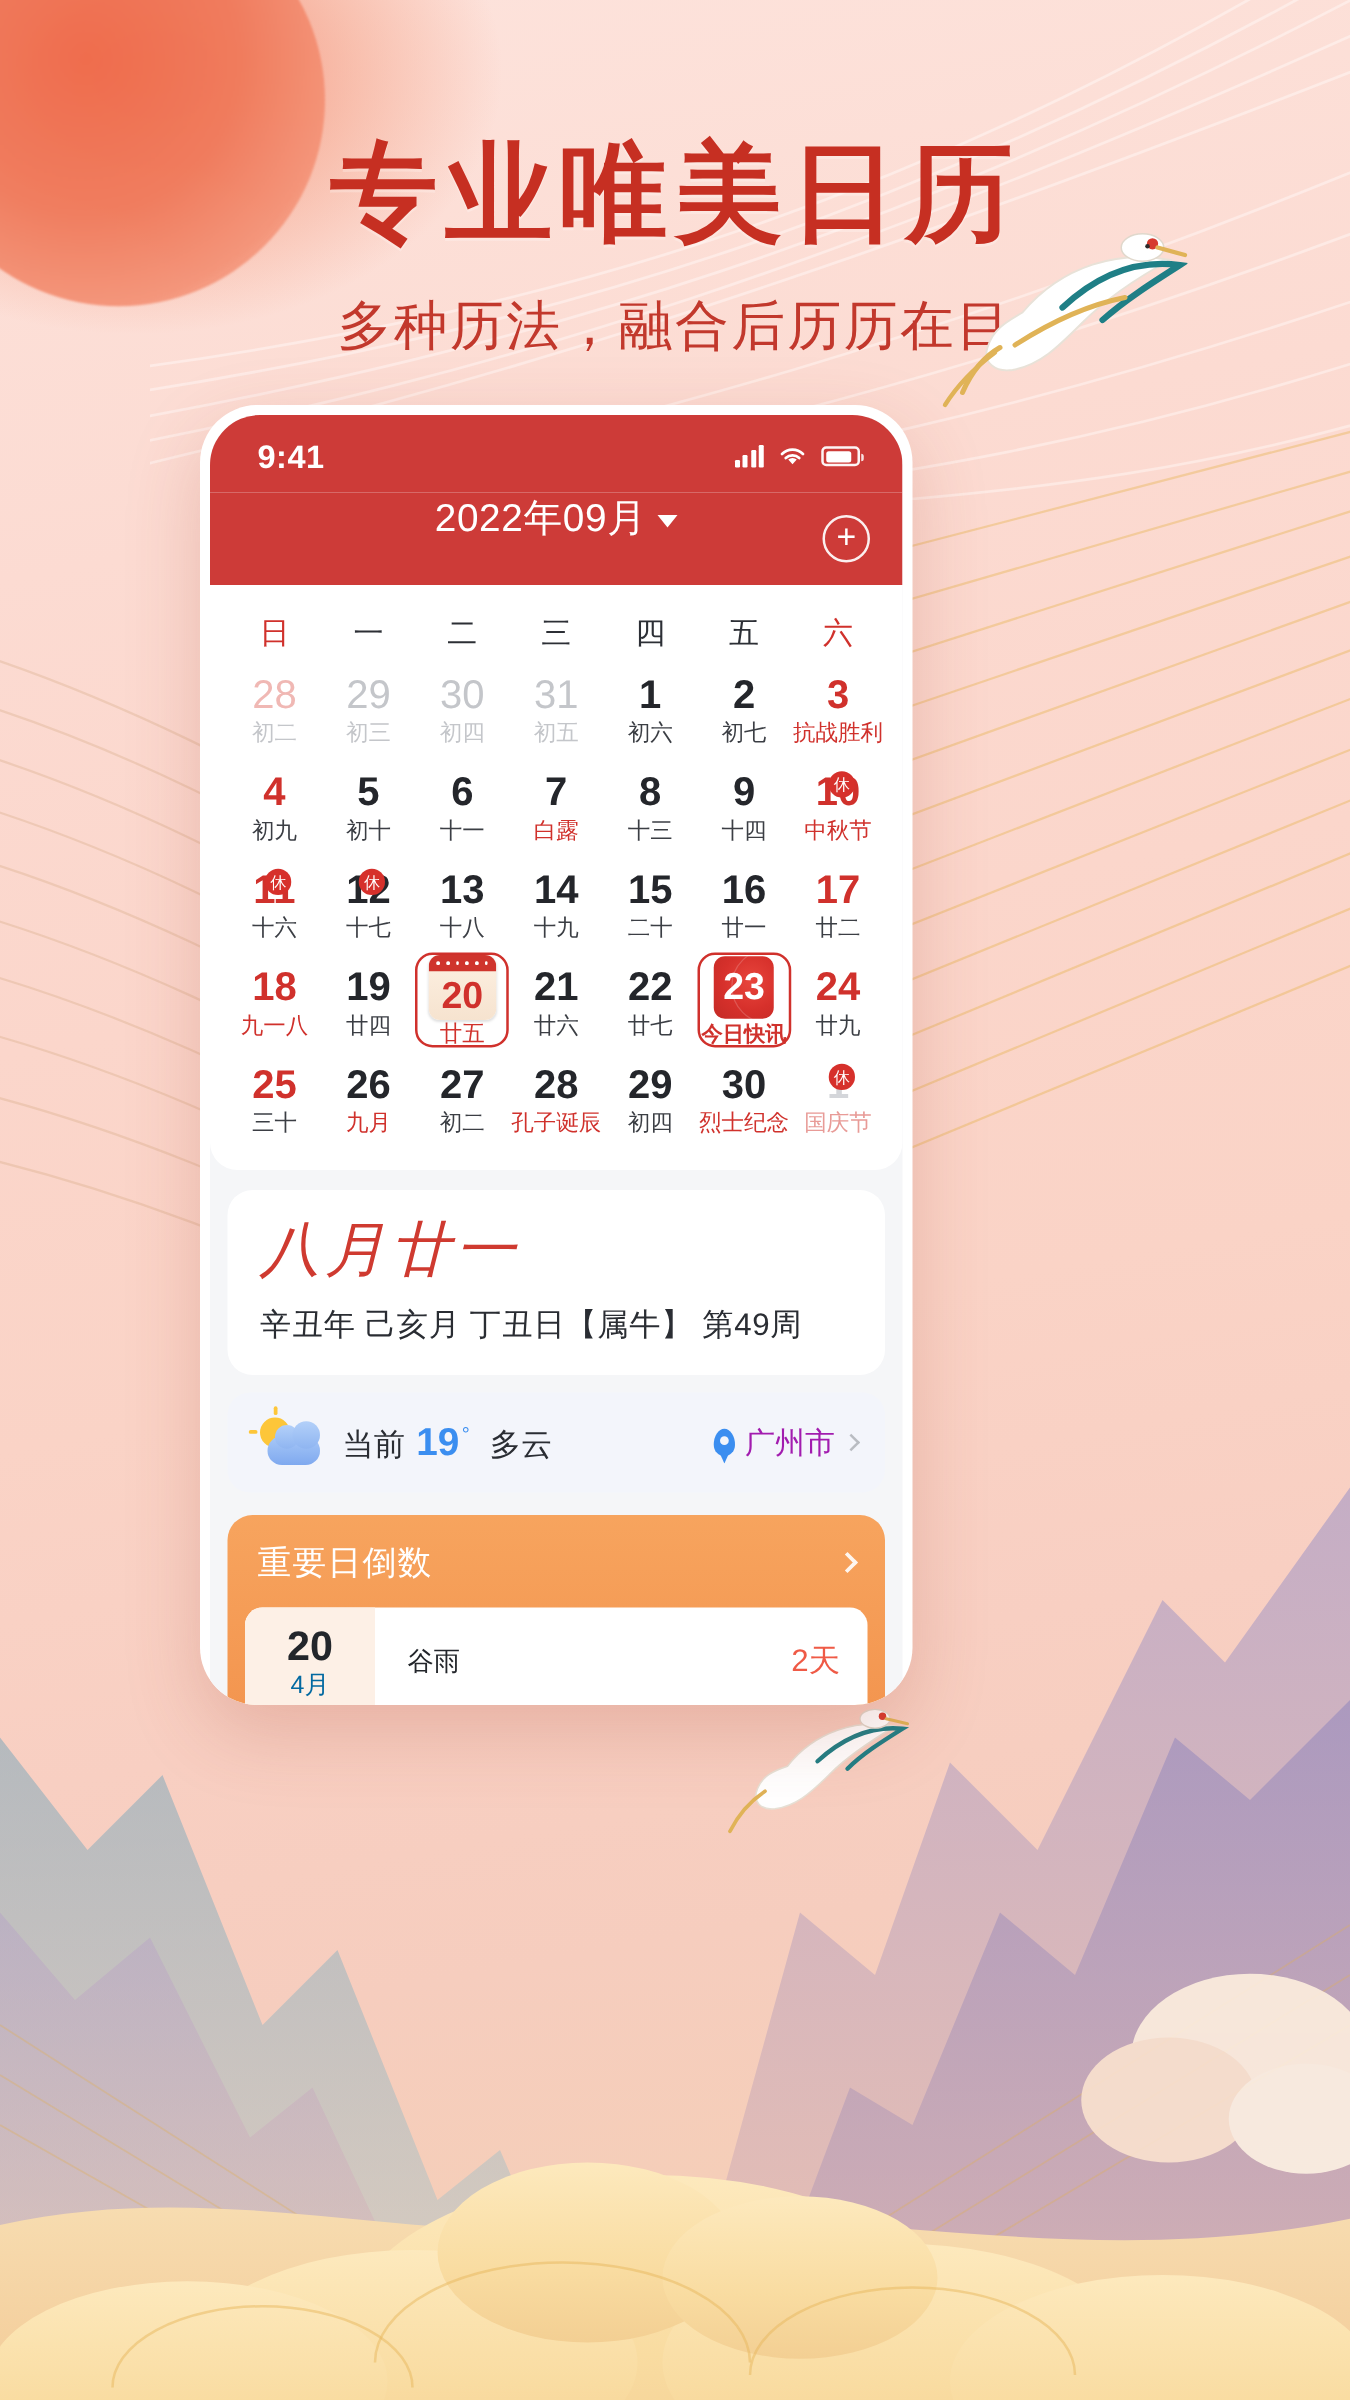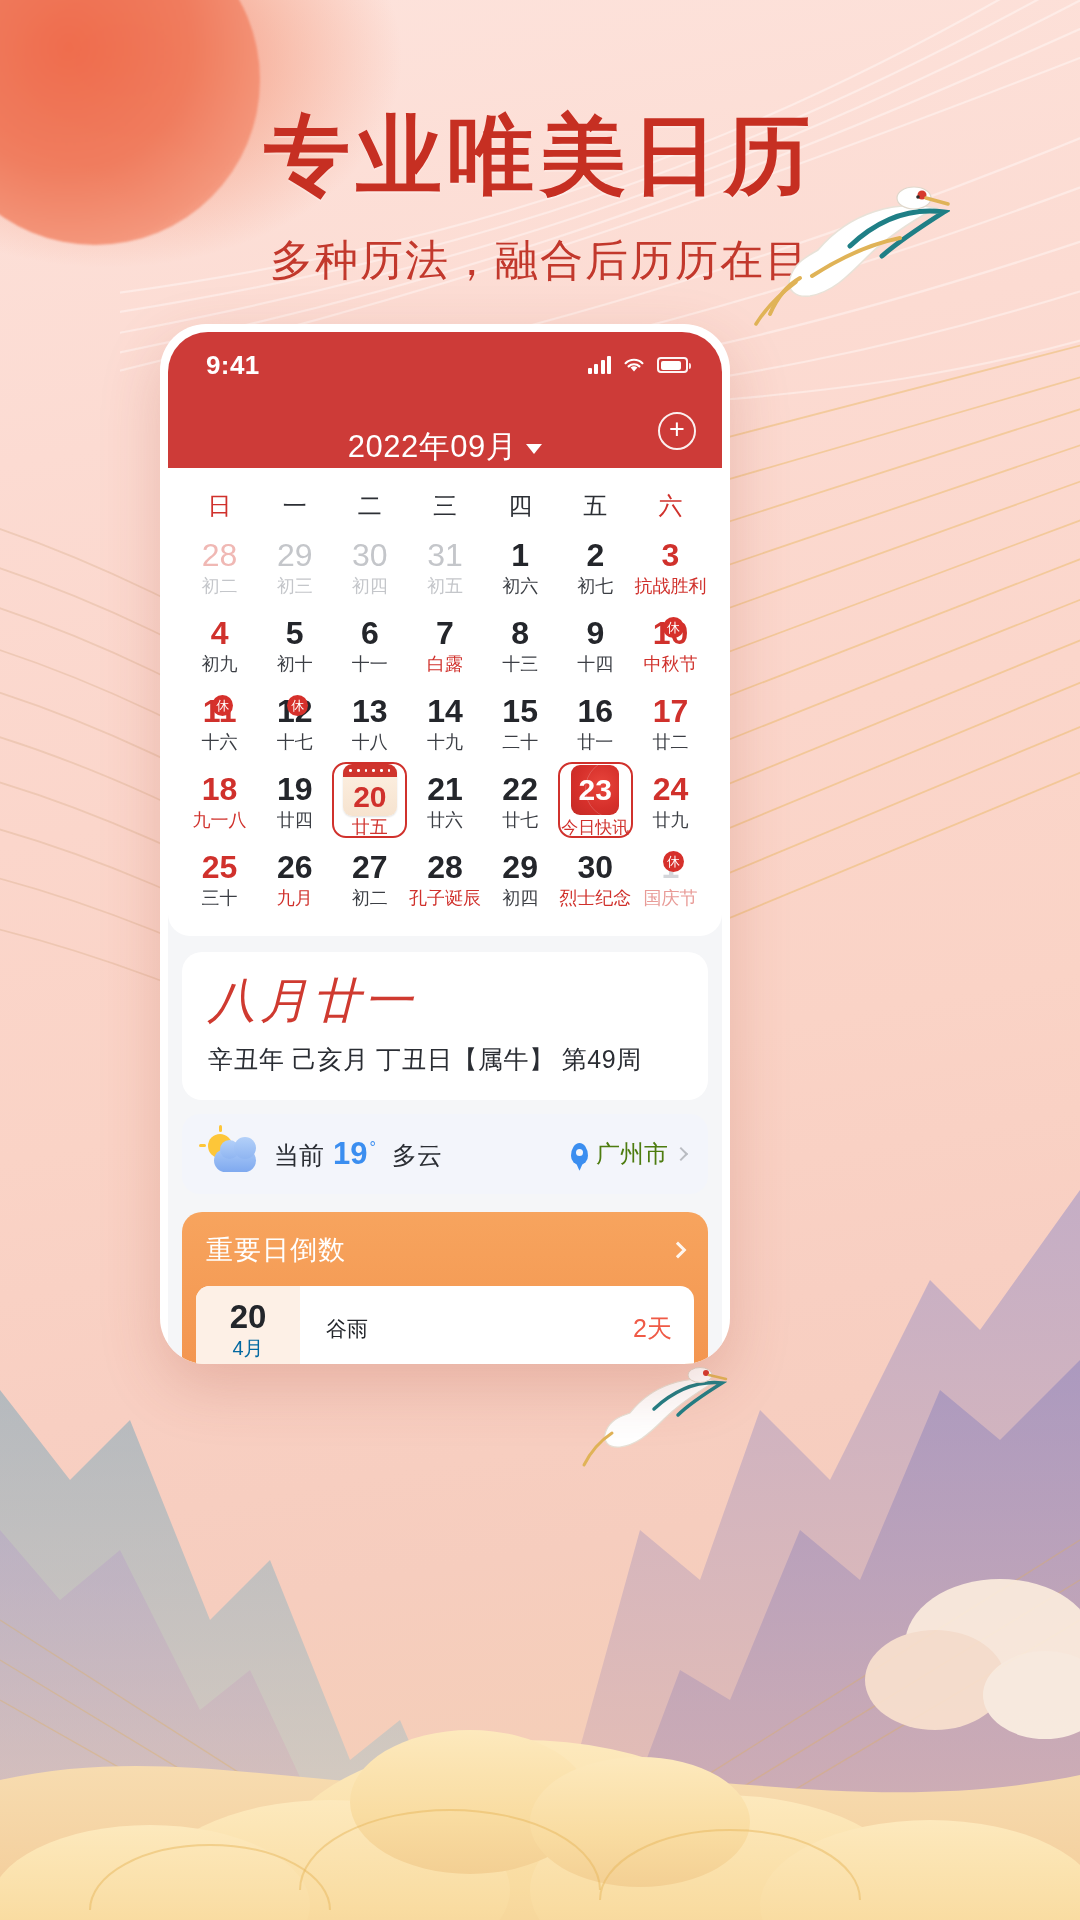--- a/index.html
+++ b/index.html
@@ -110,7 +110,7 @@
   .app-header {
     background: #cd3b38;
     height: 74px;
-    display: flex; align-items: flex-end; justify-content: center;
+    display: flex; align-items: flex-start; justify-content: center;
     position: relative;
   }
   .month-title {

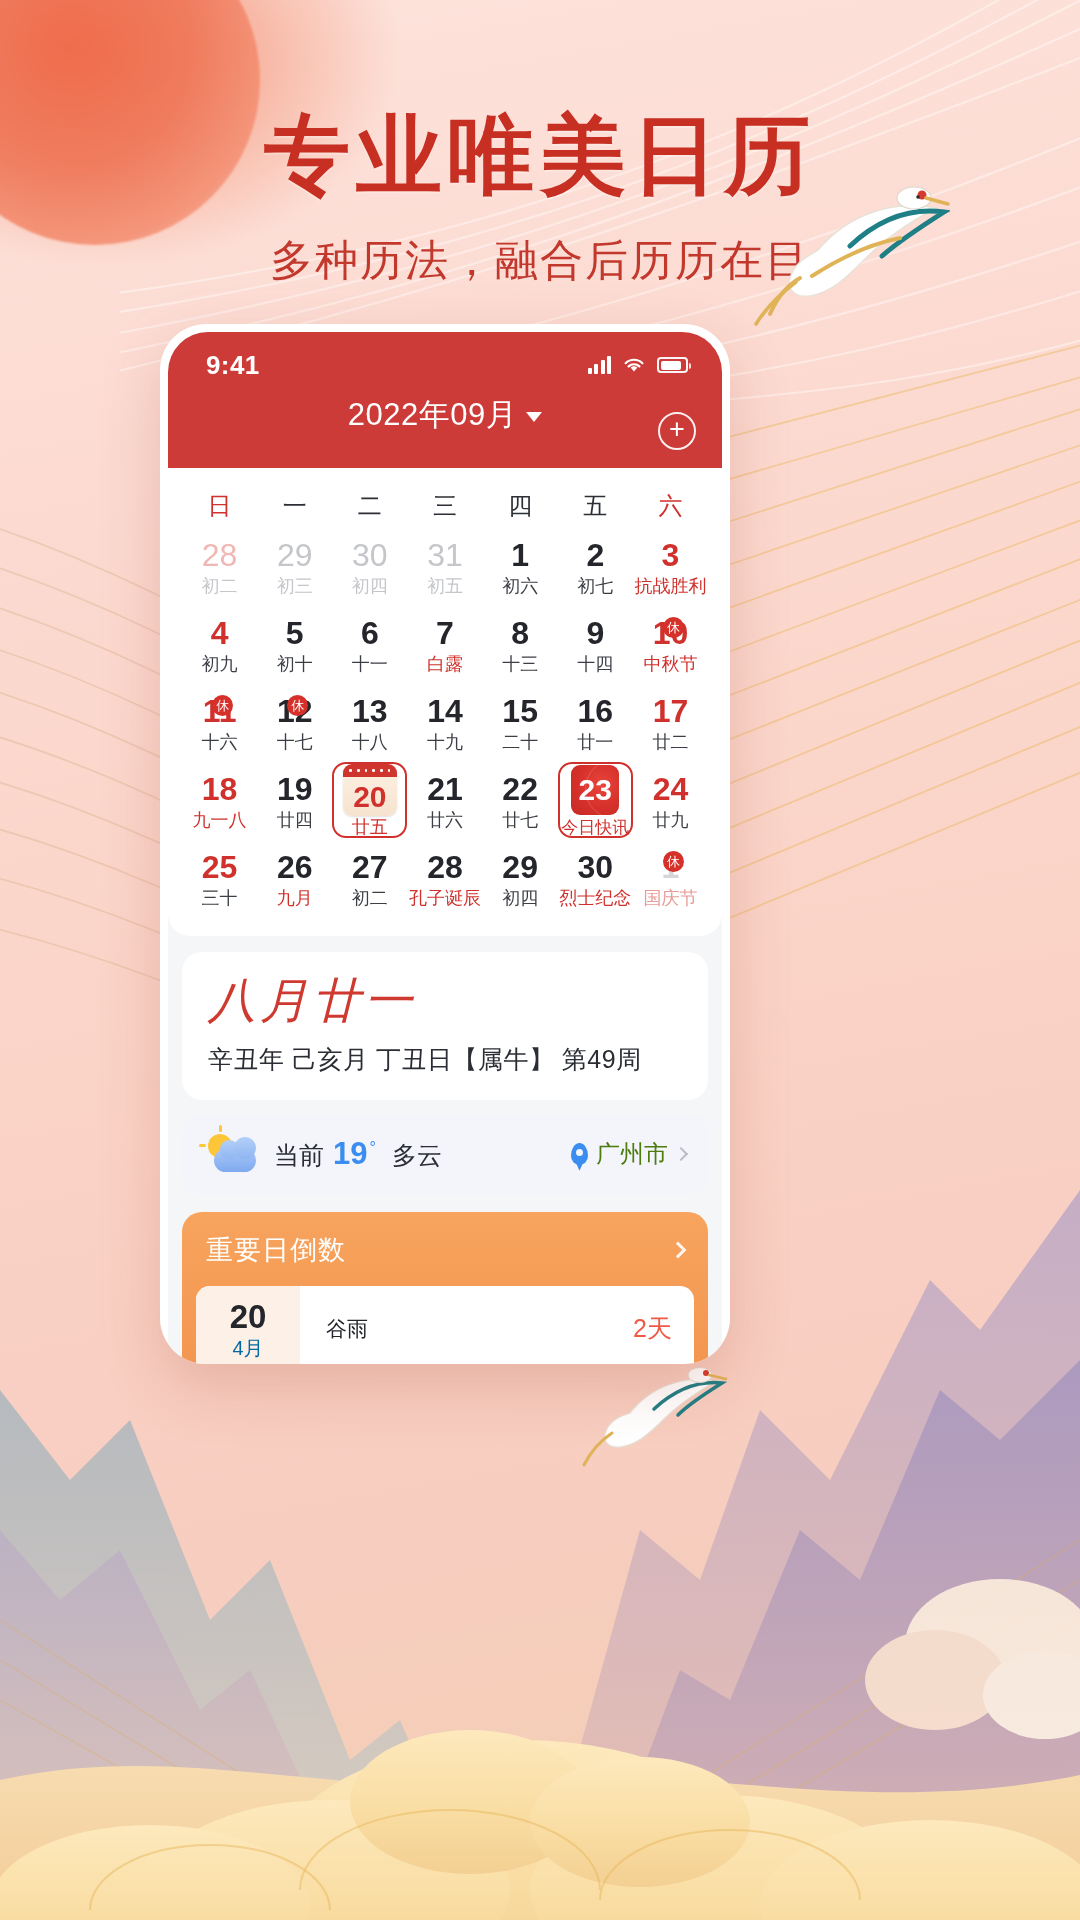--- a/index.html
+++ b/index.html
@@ -201,7 +201,7 @@
     border:1px solid rgba(255,255,255,.18); left: 14px; top: -6px;
   }
   .today-tile .n { font-size: 30px; font-weight: 700; color: #fff; line-height: 1; z-index:2; }
-  .daycell.today .dsub { color: #d0312c; margin-top: 4px; font-size:17px; }
+  .daycell.today .dsub { color: #d0312c; margin-top: 4px; font-size:17px;font-weight:bold; }
 
   
   .card { background:#fff; border-radius: 20px; margin: 16px 14px 0 14px; }

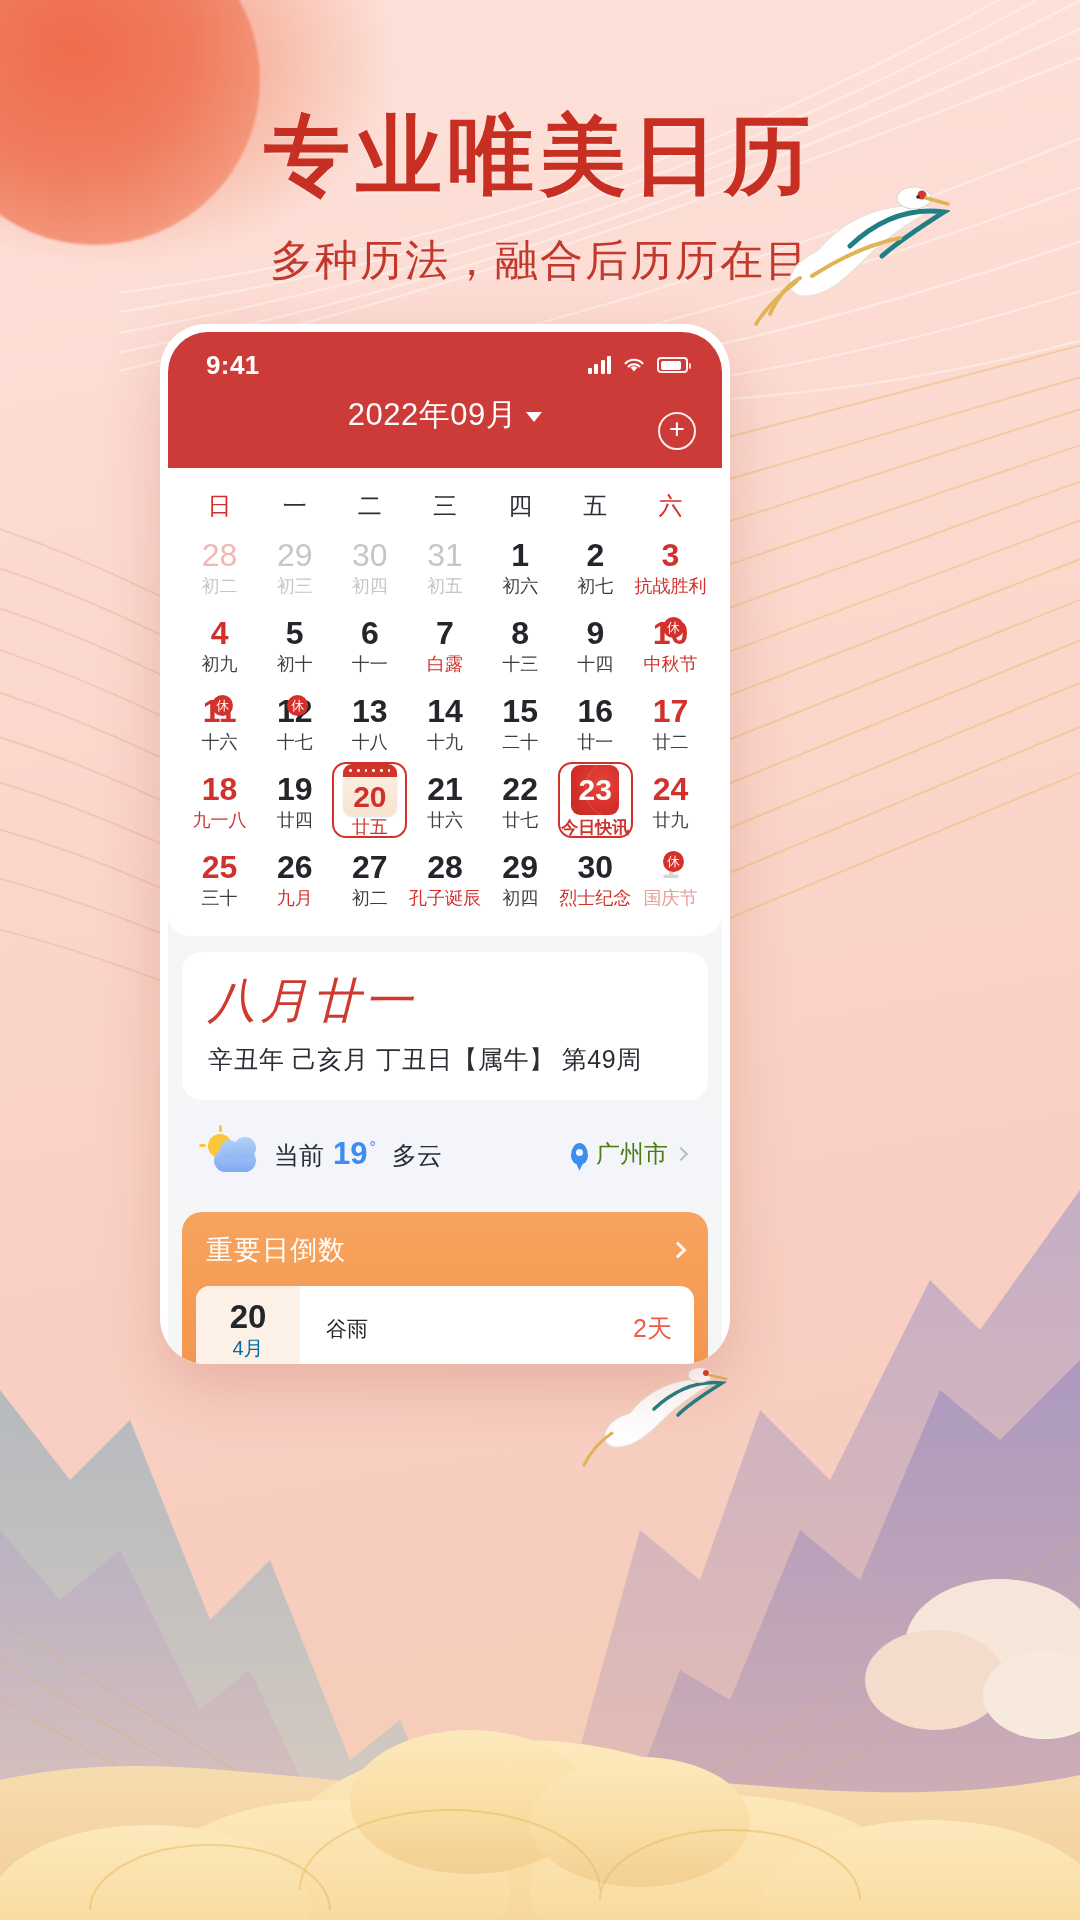--- a/index.html
+++ b/index.html
@@ -240,7 +240,7 @@
   .wx-text { margin-left: 16px; display:flex; align-items:baseline; gap: 9px; font-size: 25px; color:#2a2d33; }
   .wx-temp { font-size: 31px; color:#3b8ef0; font-weight:600; }
   .wx-deg { font-size:16px; color:#3b8ef0; position:relative; top:-11px; left:-7px; }
-  .wx-right { margin-left:auto; display:flex; align-items:center; gap: 8px; font-size:24px; color:#4d7c0f; }
+  .wx-right { margin-left:auto; display:flex; align-items:center; gap: 8px; font-size:24px; color:#a21caf; }
   .pin {
     width: 17px; height: 22px; position: relative;
     background: #3b8ef0; border-radius: 50% 50% 50% 50% / 58% 58% 42% 42%;

